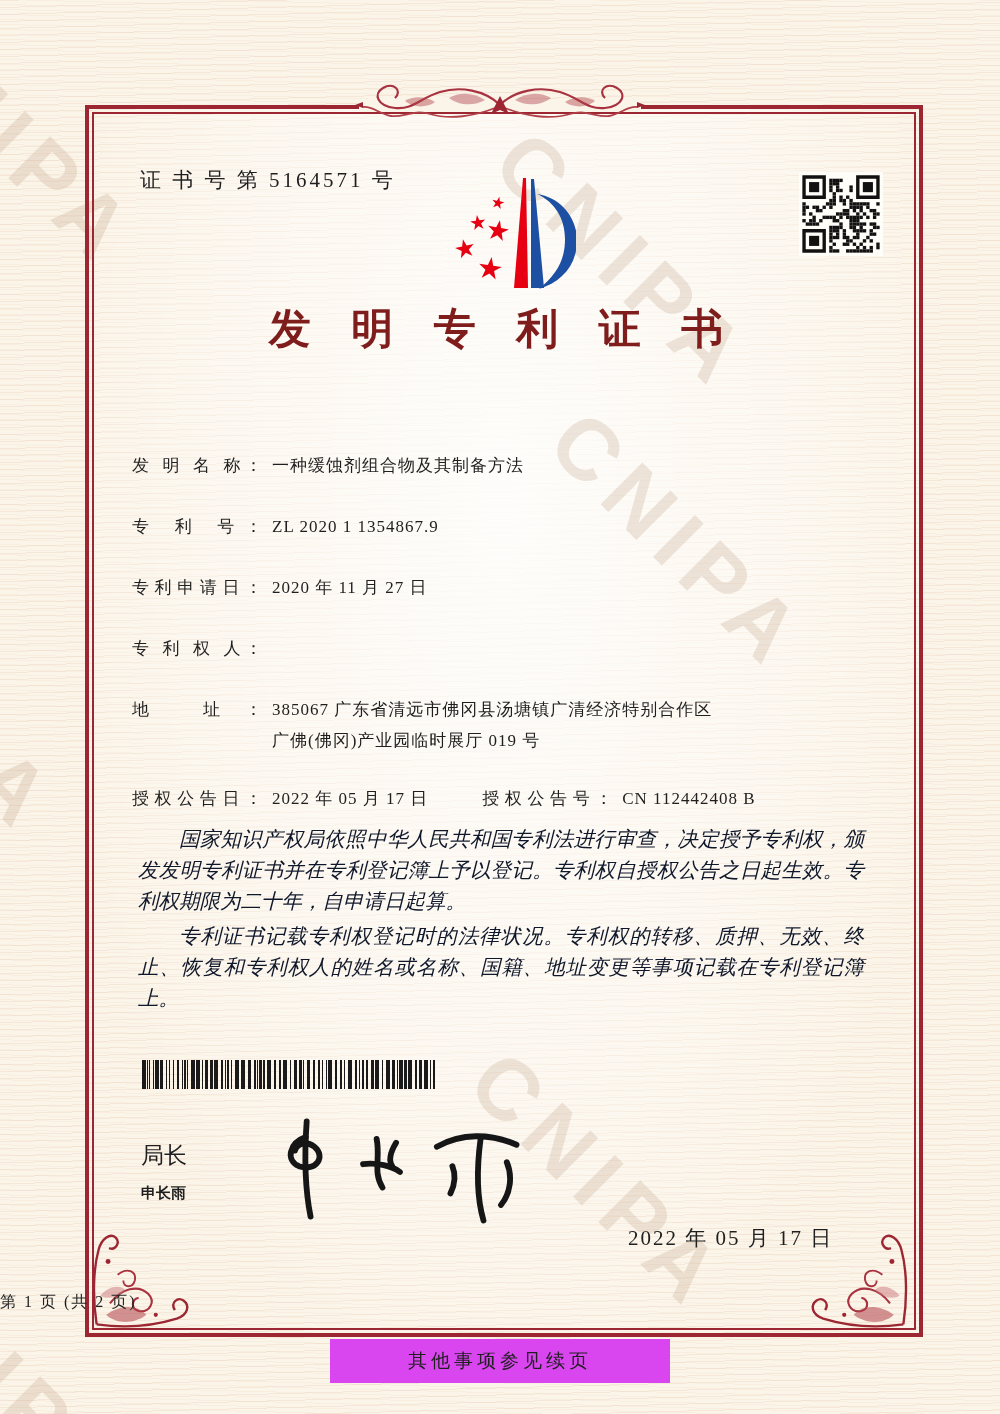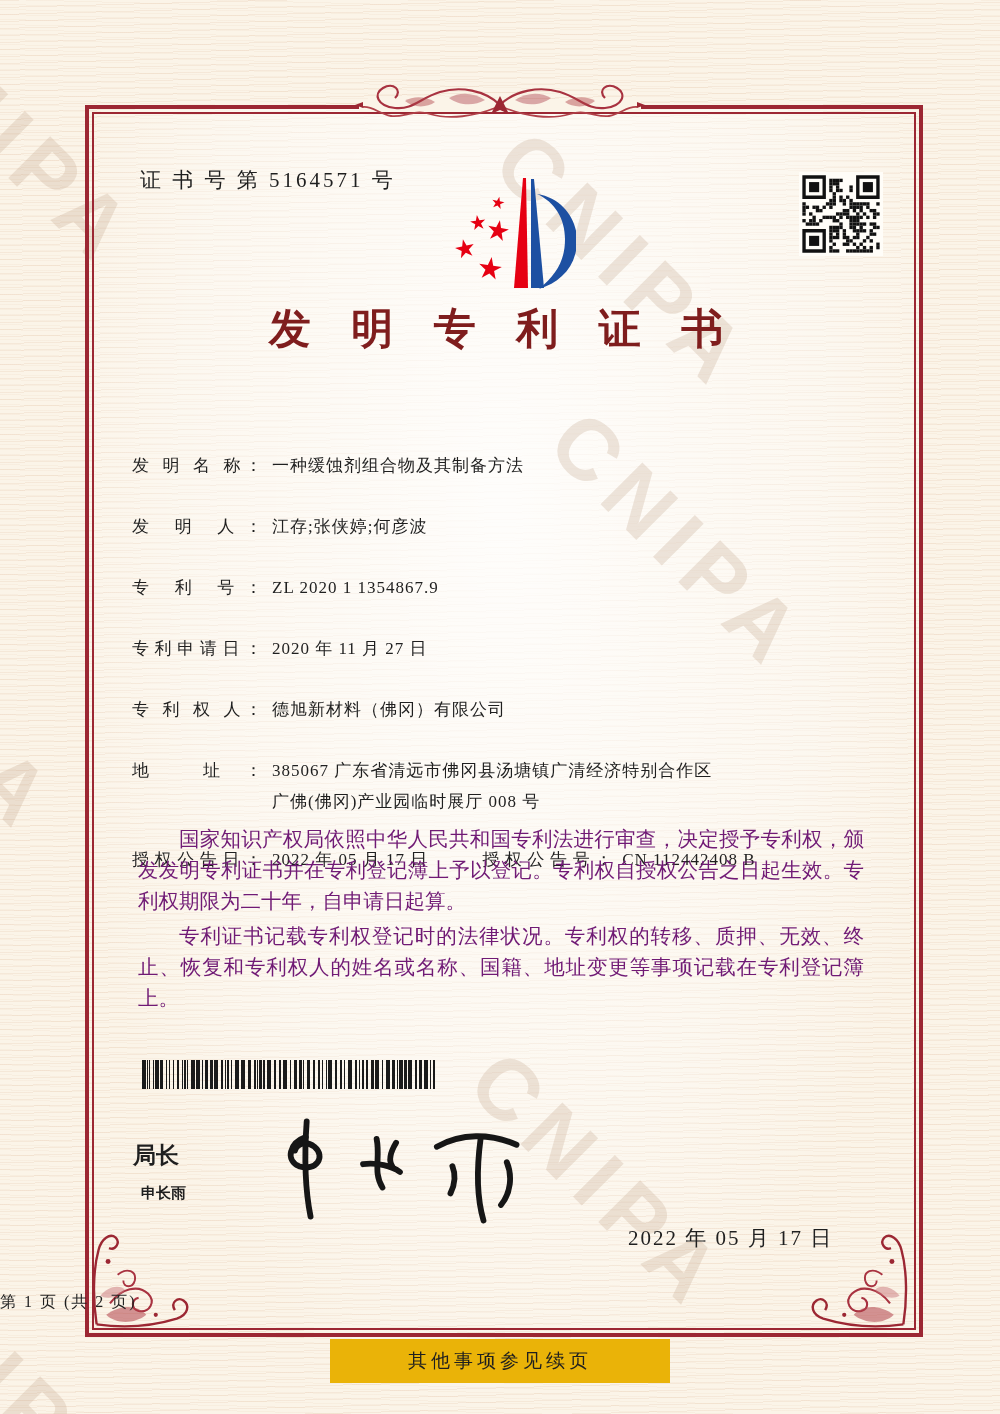--- a/index.html
+++ b/index.html
@@ -312,10 +312,6 @@
     <span class="fvalue">一种缓蚀剂组合物及其制备方法</span>
   </div>
   <div class="frow">
-    <span class="flabel">发 明 人：</span>
-    <span class="fvalue">江存;张侠婷;何彦波</span>
-  </div>
-  <div class="frow">
     <span class="flabel">专 利 号：</span>
     <span class="fvalue">ZL 2020 1 1354867.9</span>
   </div>

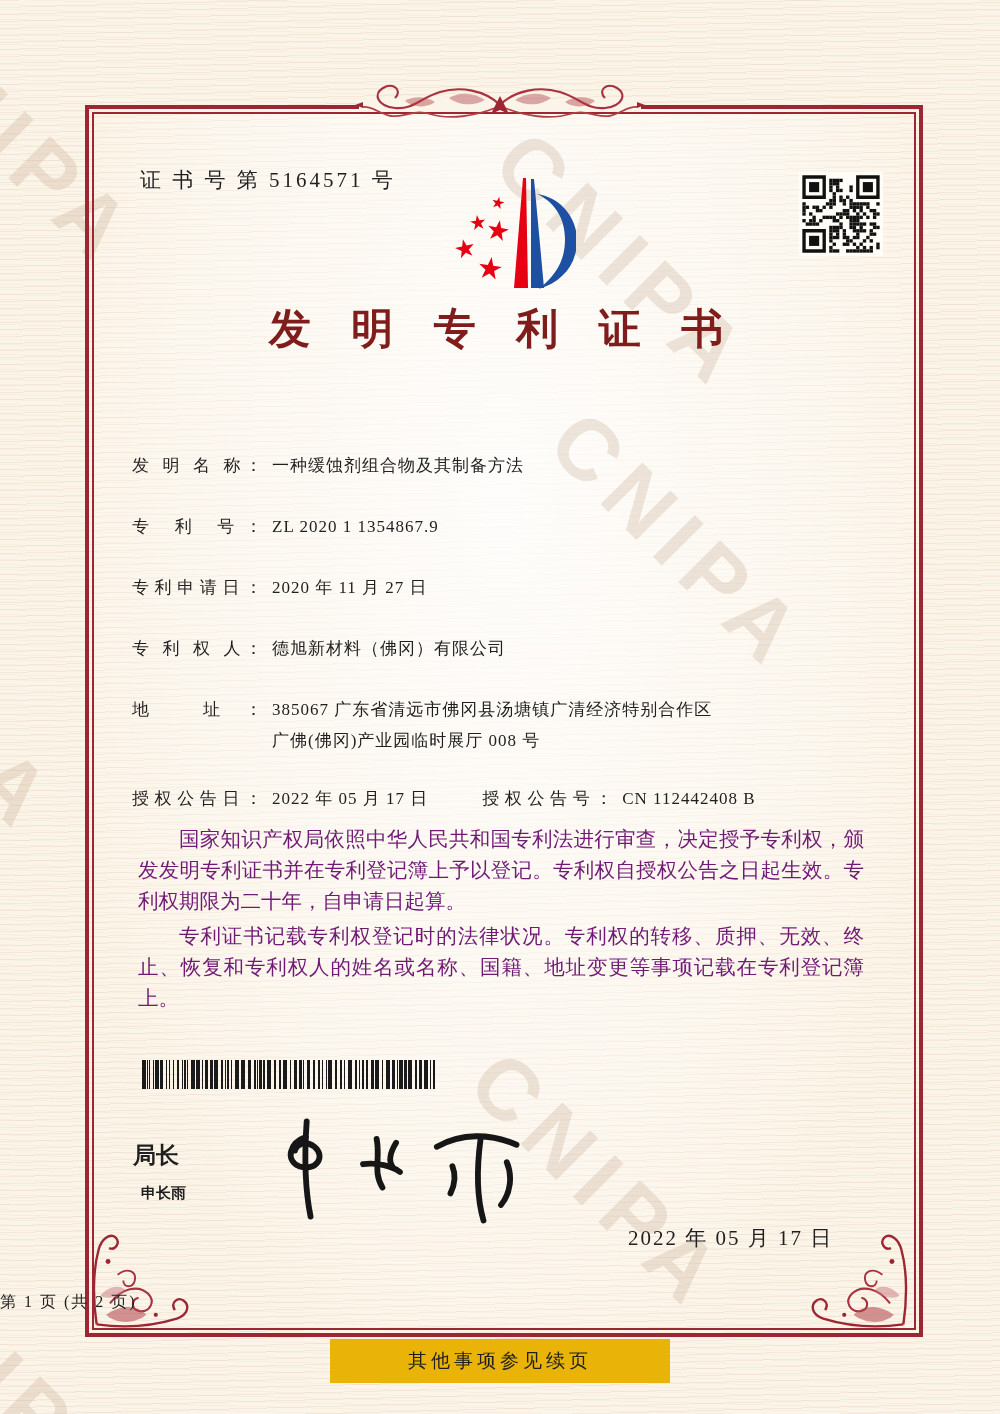--- a/index.html
+++ b/index.html
@@ -321,7 +321,6 @@
   </div>
   <div class="frow">
     <span class="flabel">专 利 权 人：</span>
-    <span class="fvalue">德旭新材料（佛冈）有限公司</span>
   </div>
   <div class="frow" style="margin-bottom:0;">
     <span class="flabel">地 址：</span>

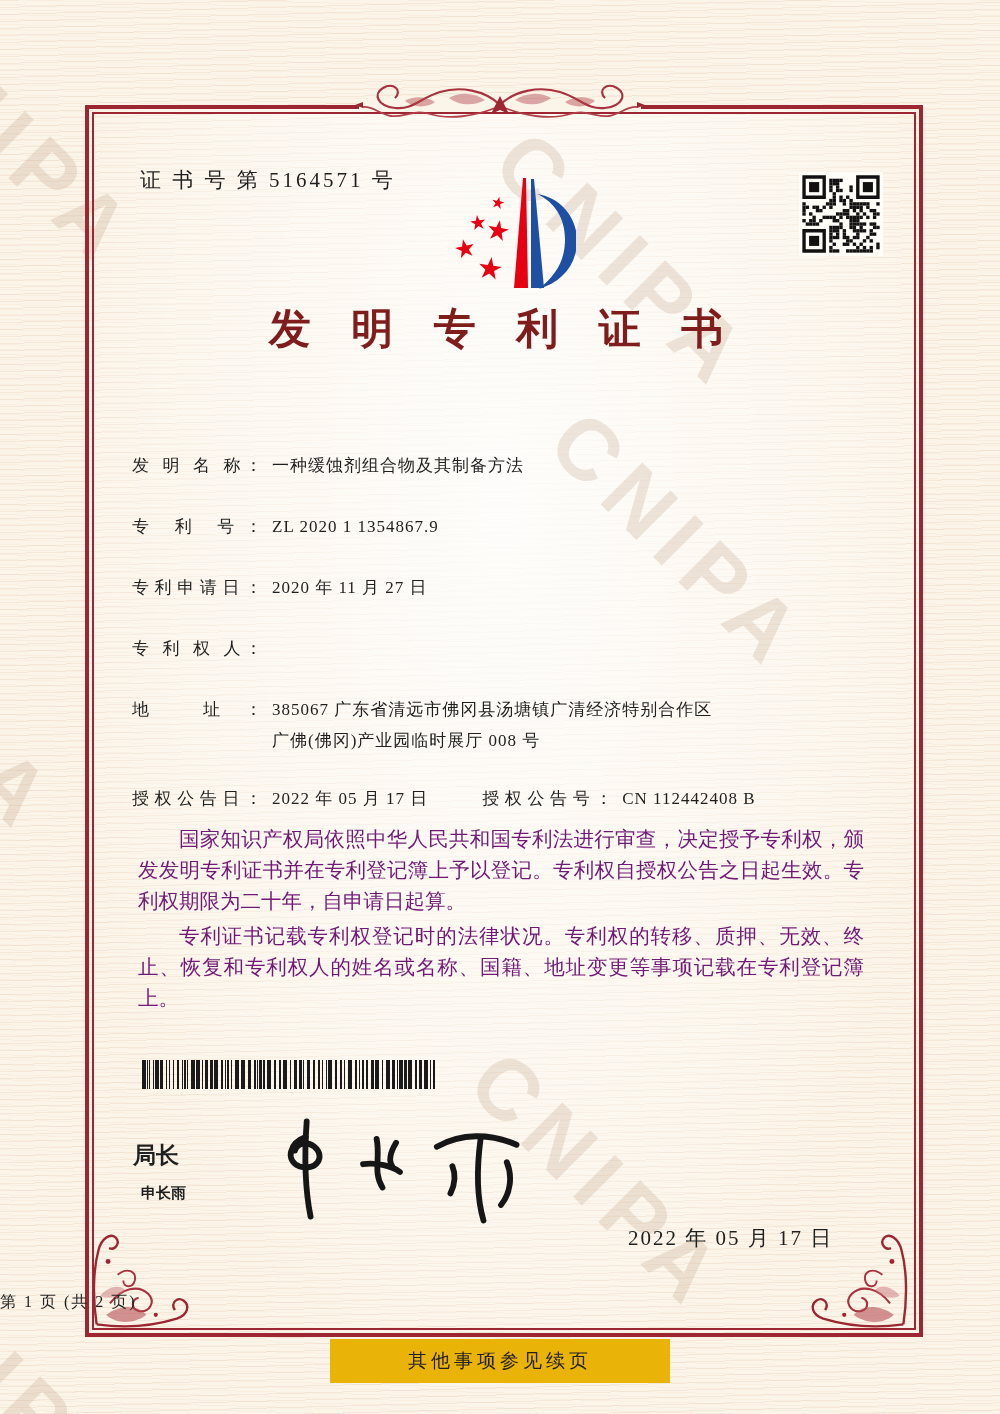--- a/index.html
+++ b/index.html
@@ -326,7 +326,7 @@
     <span class="flabel">地 址：</span>
     <span class="fvalue">385067 广东省清远市佛冈县汤塘镇广清经济特别合作区</span>
   </div>
-  <div class="addr2" style="margin-top:4px;margin-bottom:30px;">广佛(佛冈)产业园临时展厅 008 号</div>
+  <div class="addr2" style="margin-top:4px;margin-bottom:30px;">广佛(佛冈)产业园临时展厅 019 号</div>
   <div class="frow grant-pair">
     <span class="flabel">授权公告日：</span>
     <span class="fvalue">2022 年 05 月 17 日</span>

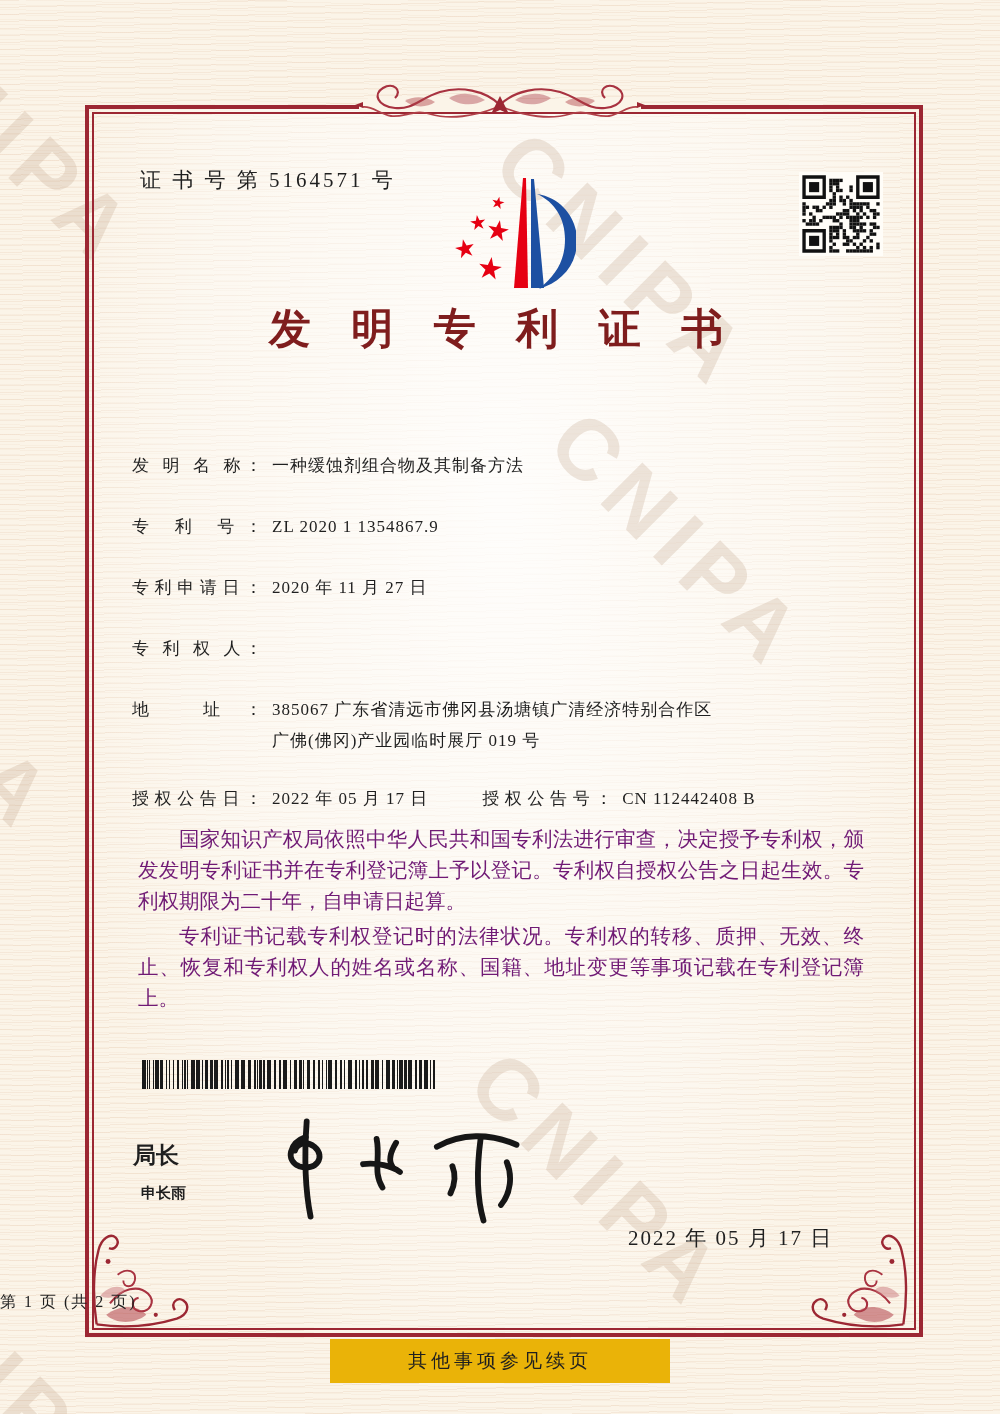--- a/index.html
+++ b/index.html
@@ -51,7 +51,7 @@
   .addr2{margin-left:140px;margin-top:-31px;margin-bottom:32px;line-height:30px;letter-spacing:1px;}
   .grant-pair{display:flex;}
   .grant-pair .second{margin-left:54px;}
-  .paras{left:138px;top:824px;width:726px;font-size:20.5px;line-height:31px;text-align:justify;color:#701a75;}
+  .paras{left:138px;top:824px;width:726px;font-size:20.5px;line-height:31px;text-align:justify;color:#0f172a;font-style:italic;}
   .paras p{margin:0 0 4px 0;text-indent:2em;}
   .signer-title{left:133px;top:1140px;font-family:"Liberation Sans","DejaVu Sans",sans-serif;font-weight:700;font-size:23px;}
   .signer-name{left:141px;top:1184px;font-family:"Liberation Sans","DejaVu Sans",sans-serif;font-weight:600;font-size:15px;}

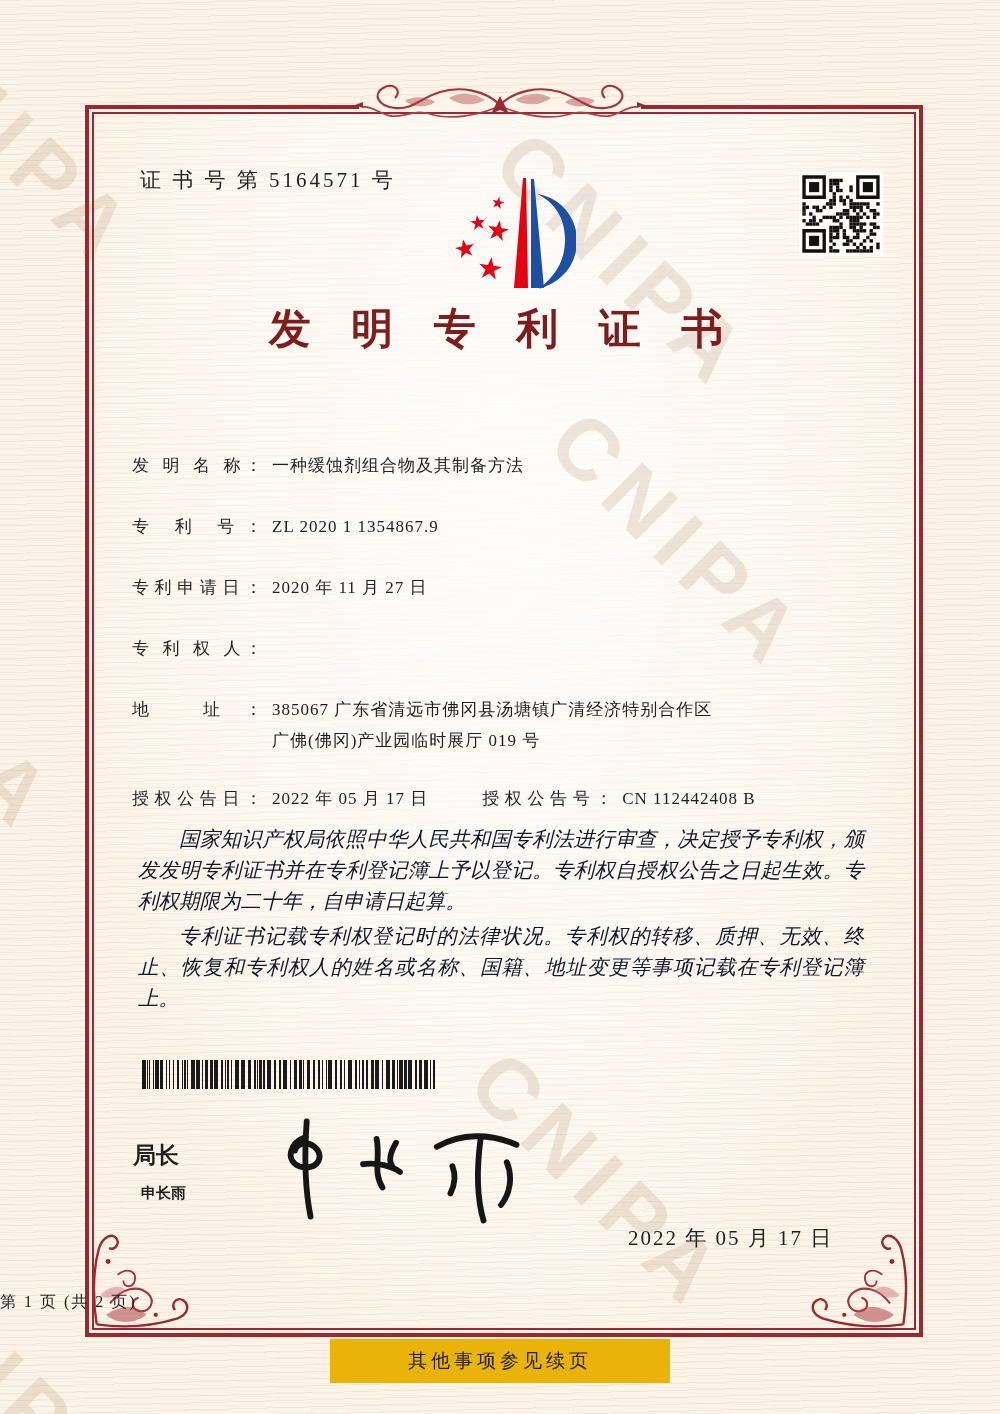--- a/index.html
+++ b/index.html
@@ -53,7 +53,7 @@
   .grant-pair .second{margin-left:54px;}
   .paras{left:138px;top:824px;width:726px;font-size:20.5px;line-height:31px;text-align:justify;color:#0f172a;font-style:italic;}
   .paras p{margin:0 0 4px 0;text-indent:2em;}
-  .signer-title{left:133px;top:1140px;font-family:"Liberation Sans","DejaVu Sans",sans-serif;font-weight:700;font-size:23px;}
+  .signer-title{left:141px;top:1140px;font-family:"Liberation Sans","DejaVu Sans",sans-serif;font-weight:400;font-size:23px;}
   .signer-name{left:141px;top:1184px;font-family:"Liberation Sans","DejaVu Sans",sans-serif;font-weight:600;font-size:15px;}
   .issue-date{left:628px;top:1224px;font-size:21px;letter-spacing:2px;}
   .page-info{left:0;right:0;top:1292px;text-align:left;font-size:16px;letter-spacing:2px;}

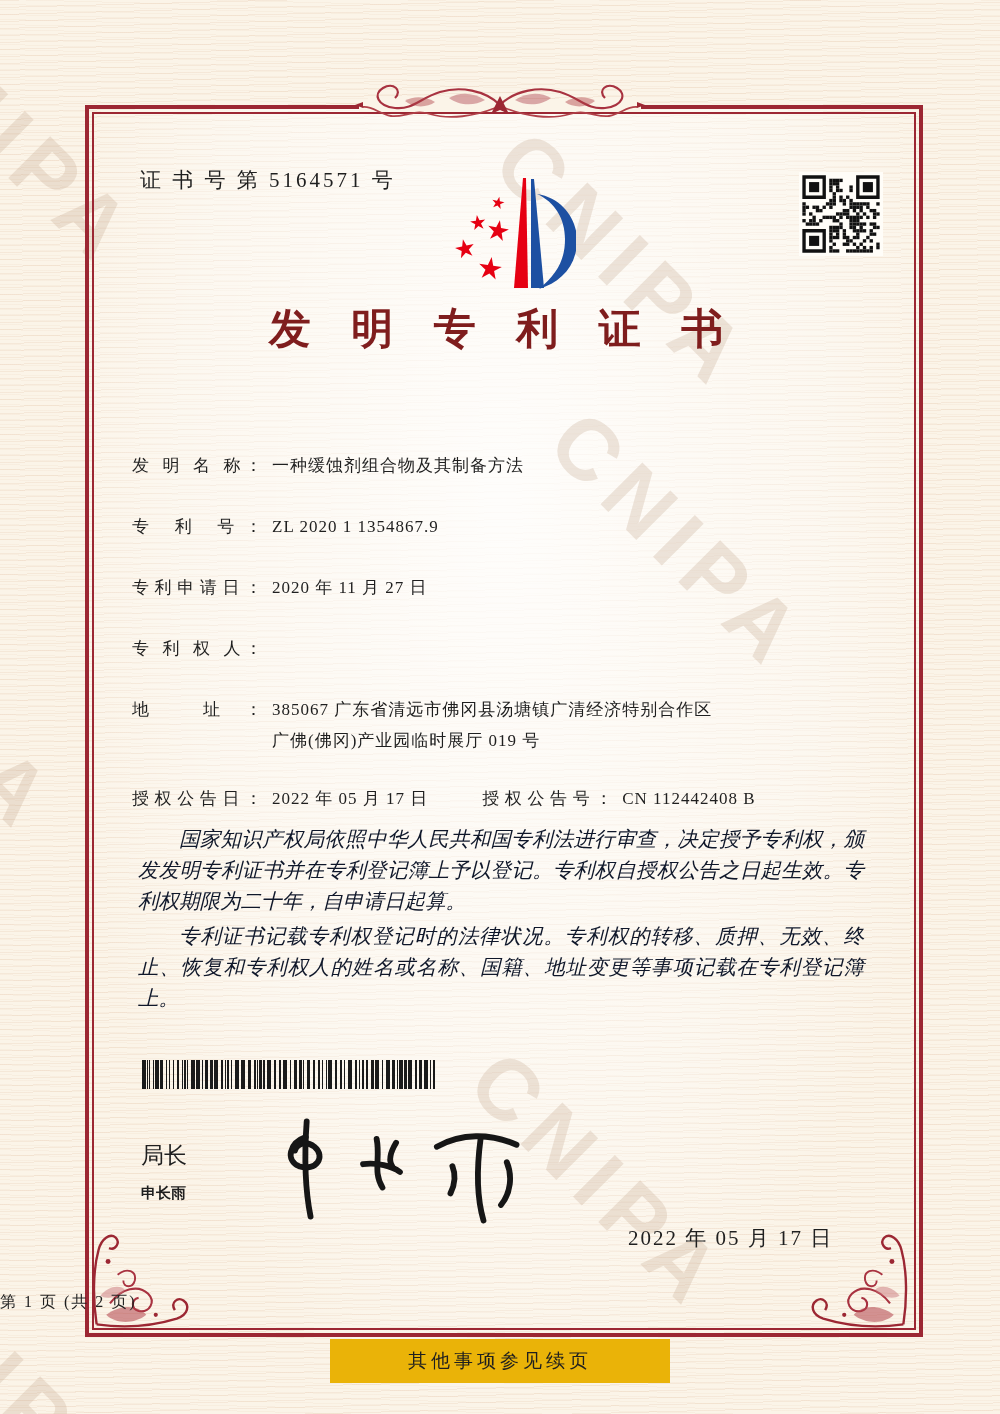--- a/index.html
+++ b/index.html
@@ -58,7 +58,7 @@
   .issue-date{left:628px;top:1224px;font-size:21px;letter-spacing:2px;}
   .page-info{left:0;right:0;top:1292px;text-align:left;font-size:16px;letter-spacing:2px;}
   .footer-strip{
-    left:330px;top:1339px;width:340px;height:44px;background:#eab308;
+    left:330px;top:1339px;width:340px;height:44px;background:#d946ef;
     display:flex;align-items:center;justify-content:center;
   }
   .footer-note{font-size:19px;letter-spacing:4px;}

